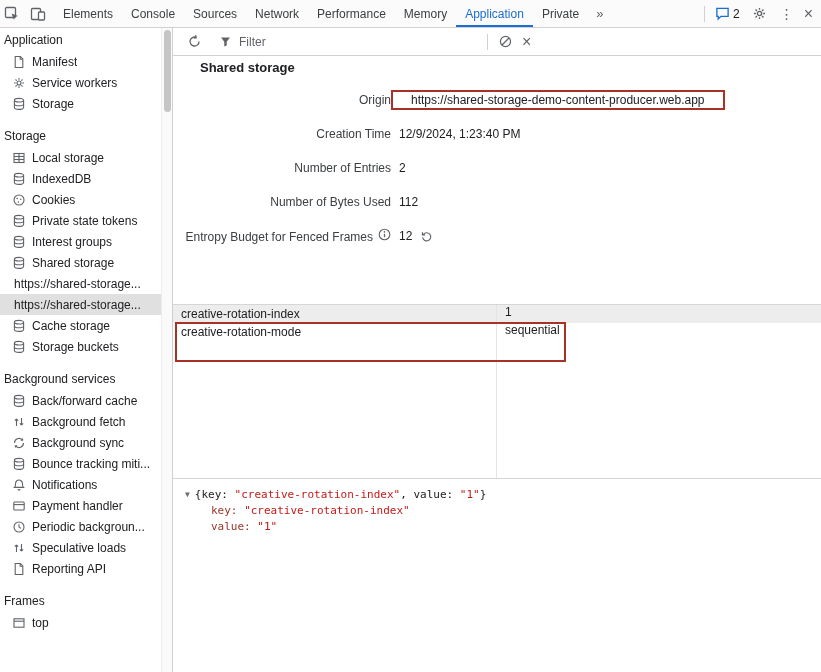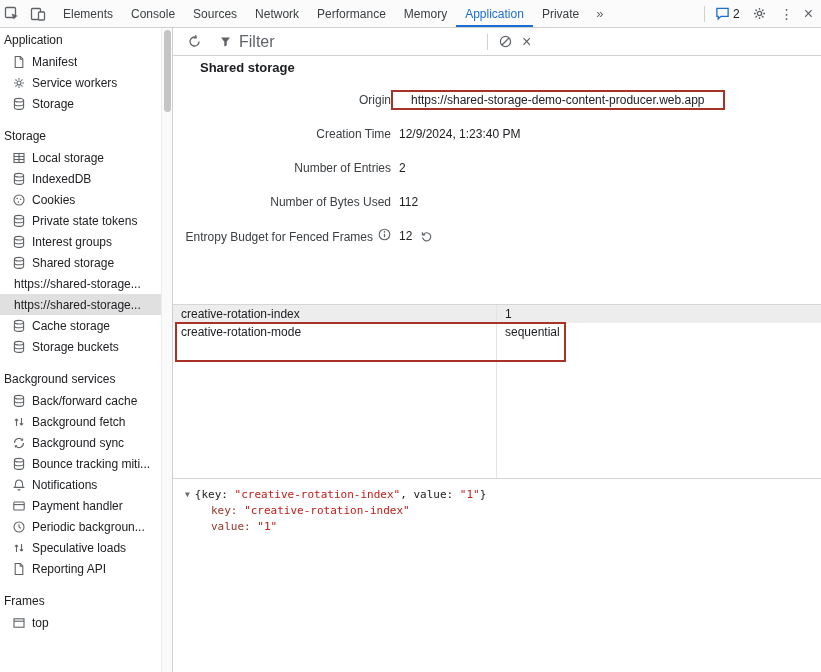--- a/index.html
+++ b/index.html
@@ -44,7 +44,7 @@
   .mt-btn svg { width:15px; height:15px; }
   .filterbox { display:flex; align-items:center; margin-left:14px; width:268px; }
   .filterbox svg { width:13px; height:13px; margin-right:7px; }
-  .filterbox input { border:none; outline:none; font-family:inherit; font-size:16px; width:220px; color:#202124; background:transparent; }
+  .filterbox input { border:none; outline:none; font-family:inherit; font-size:12px; width:220px; color:#202124; background:transparent; }
   .filterbox input::placeholder { color:#5f6368; }
 
   .content { position:absolute; top:28px; left:0; right:0; bottom:194px; overflow:hidden; padding-top:4px; }

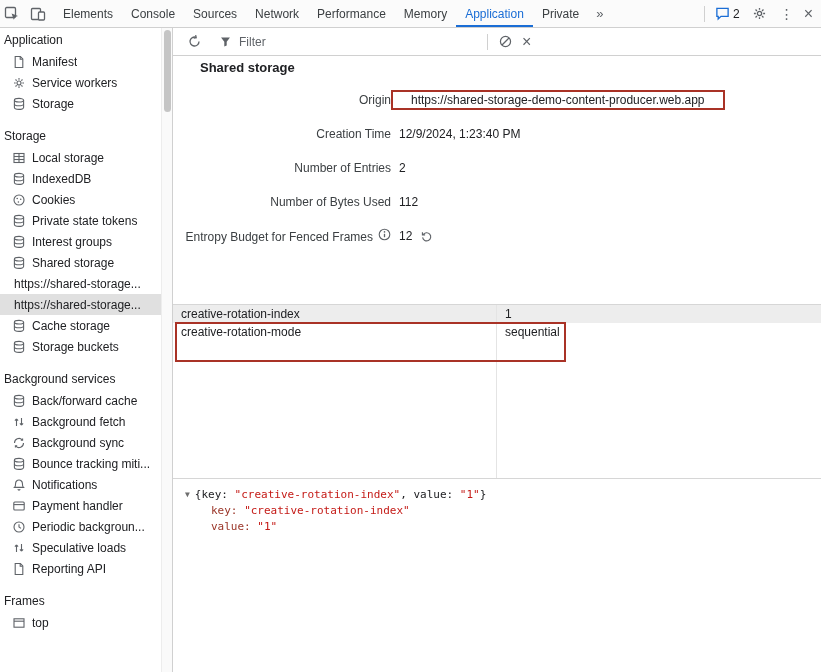--- a/index.html
+++ b/index.html
@@ -64,7 +64,7 @@
   .th { padding-left:8px; color:#333; }
   .th.key { width:324px; border-right:1px solid #d6d6d6; align-self:stretch; display:flex; align-items:center; }
   .tbody { flex:1; display:flex; flex-direction:column; }
-  .trow { display:flex; height:18px; align-items:center; }
+  .trow { display:flex; height:18px; }
   .trow:nth-child(odd) { background:#ededed; }
   .tcell { padding-left:8px; white-space:nowrap; overflow:hidden; }
   .tcell.key { width:324px; border-right:1px solid #e4e4e4; align-self:stretch; display:flex; align-items:center; }

